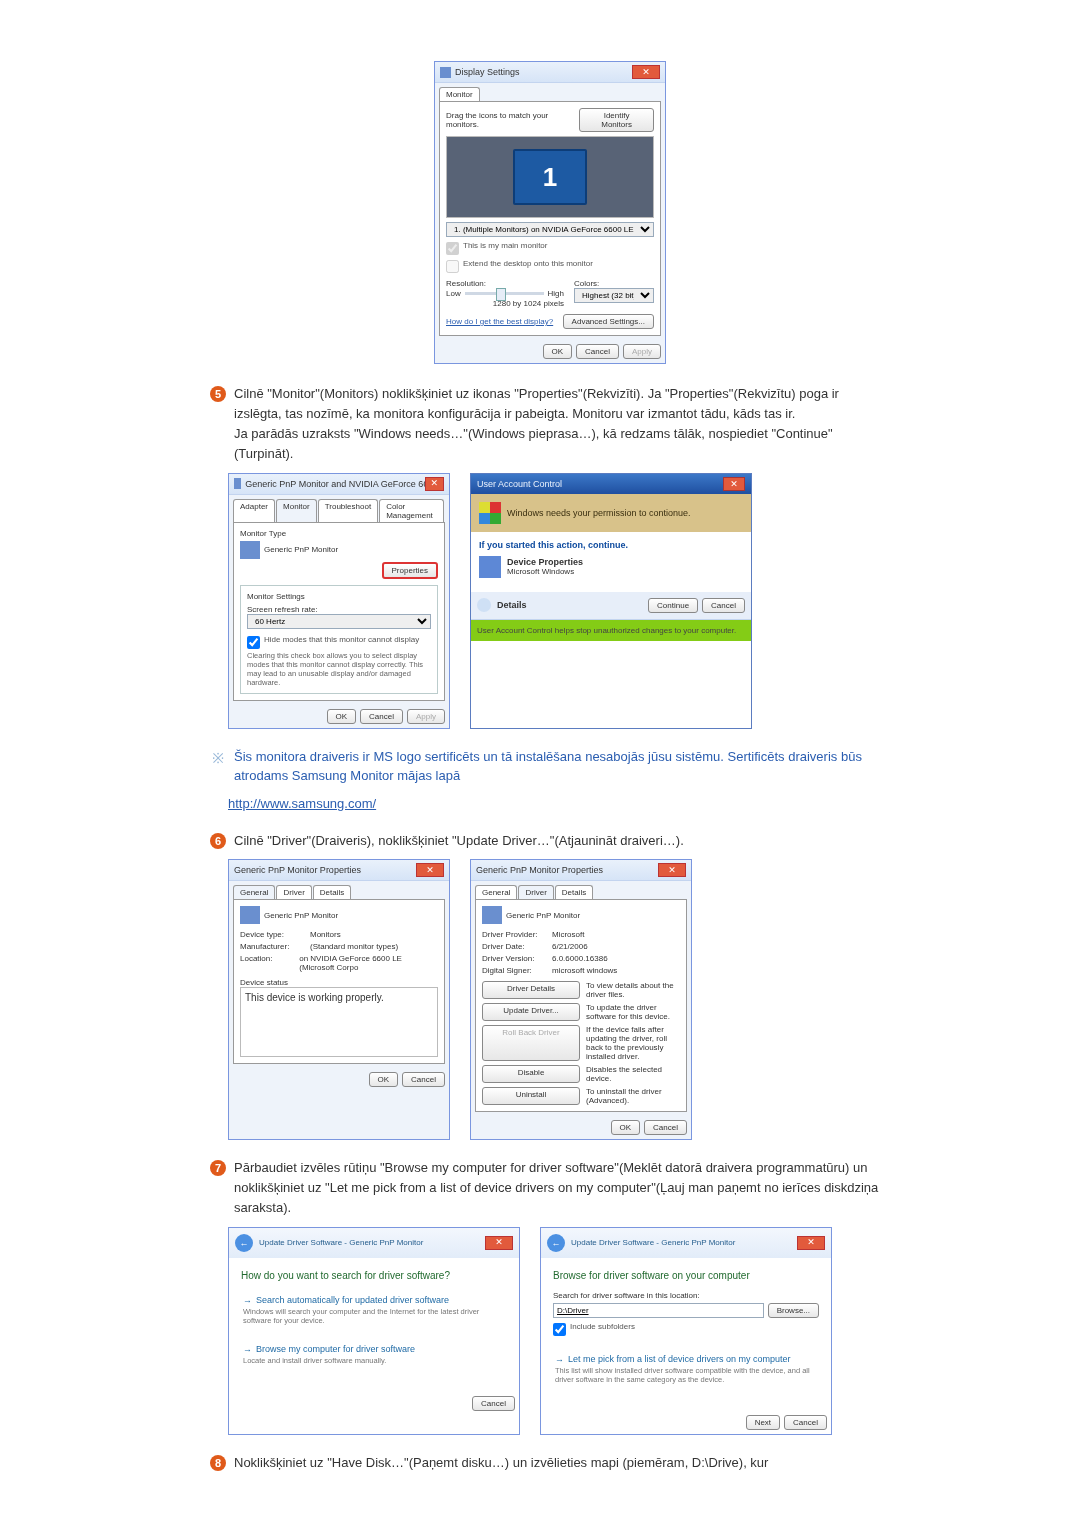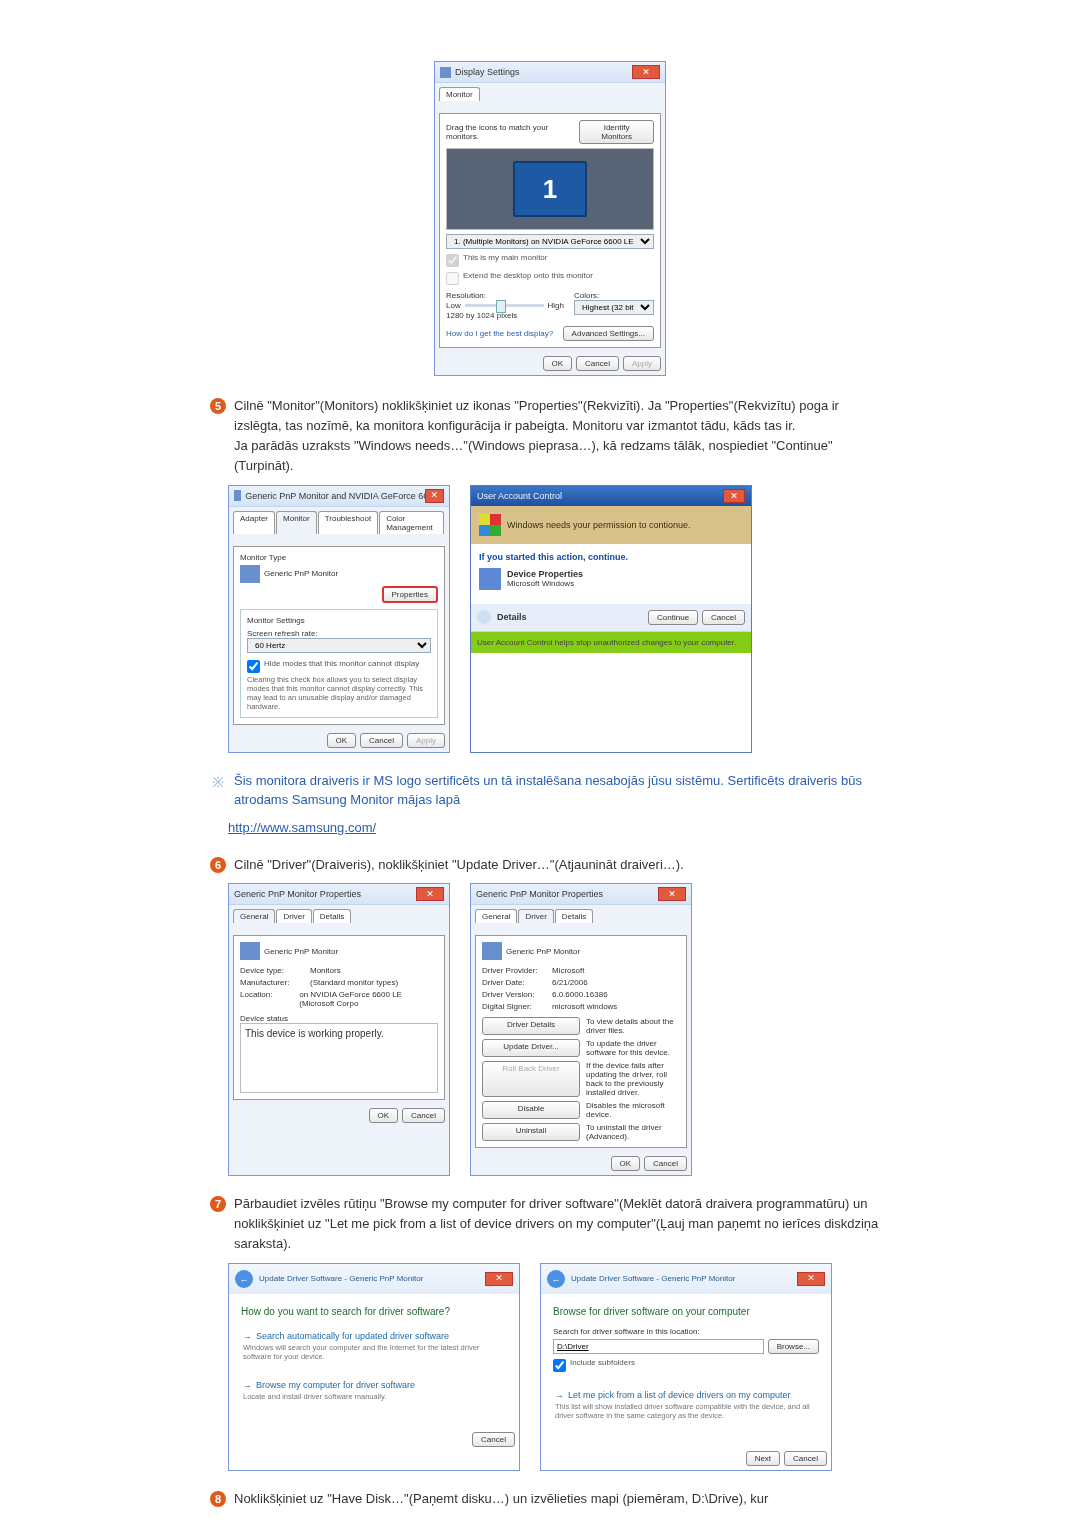--- a/index.html
+++ b/index.html
@@ -8,7 +8,7 @@
 .win-title{background:linear-gradient(#e9f1fb,#d6e4f7);border-bottom:1px solid #c3d4ef;padding:3px 5px;display:flex;align-items:center}
 .win-title .ico{width:11px;height:11px;background:#6a8fcf;margin-right:4px}
 .win-close{margin-left:auto;width:26px;height:12px;background:#e25a3c;border:1px solid #b33;display:flex;align-items:center;justify-content:center;color:#fff;font-size:9px;line-height:1}
-.tab-row{display:flex;padding:4px 4px 12px}
+.tab-row{display:flex;padding:4px 4px 0}
 .tab{border:1px solid #999;border-bottom:none;border-radius:3px 3px 0 0;padding:2px 6px;font-size:8px;background:#fff;margin-right:1px}
 .pane{border:1px solid #999;margin:0 4px 4px;background:#fff;padding:6px}
 .btn{border:1px solid #888;background:linear-gradient(#fff,#e7e7e7);border-radius:3px;padding:2px 8px;font-size:8px;display:inline-block;text-align:center}

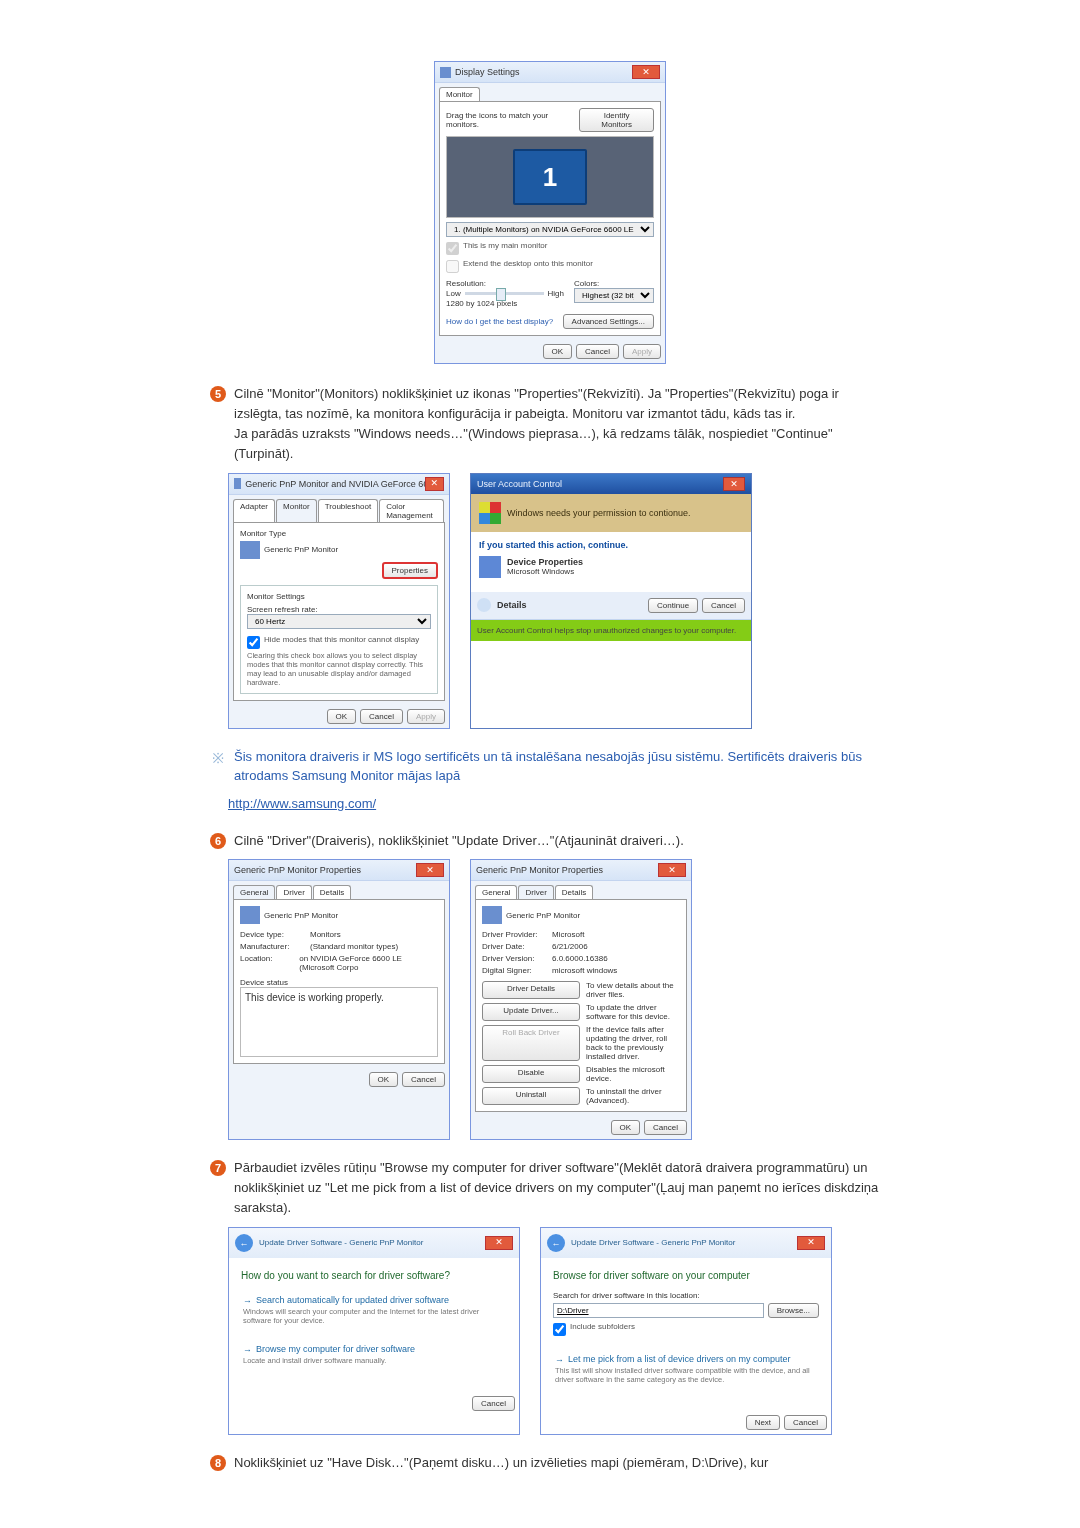--- a/index.html
+++ b/index.html
@@ -104,7 +104,7 @@
               </div>
      <span class="label">High</span>
     </div>
-    <div class="label" style="text-align:left">1280 by 1024 pixels</div>
+    <div class="label" style="text-align:right">1280 by 1024 pixels</div>
    </div>
    <div style="flex:0 0 80px">
     <div class="label">Colors:</div>

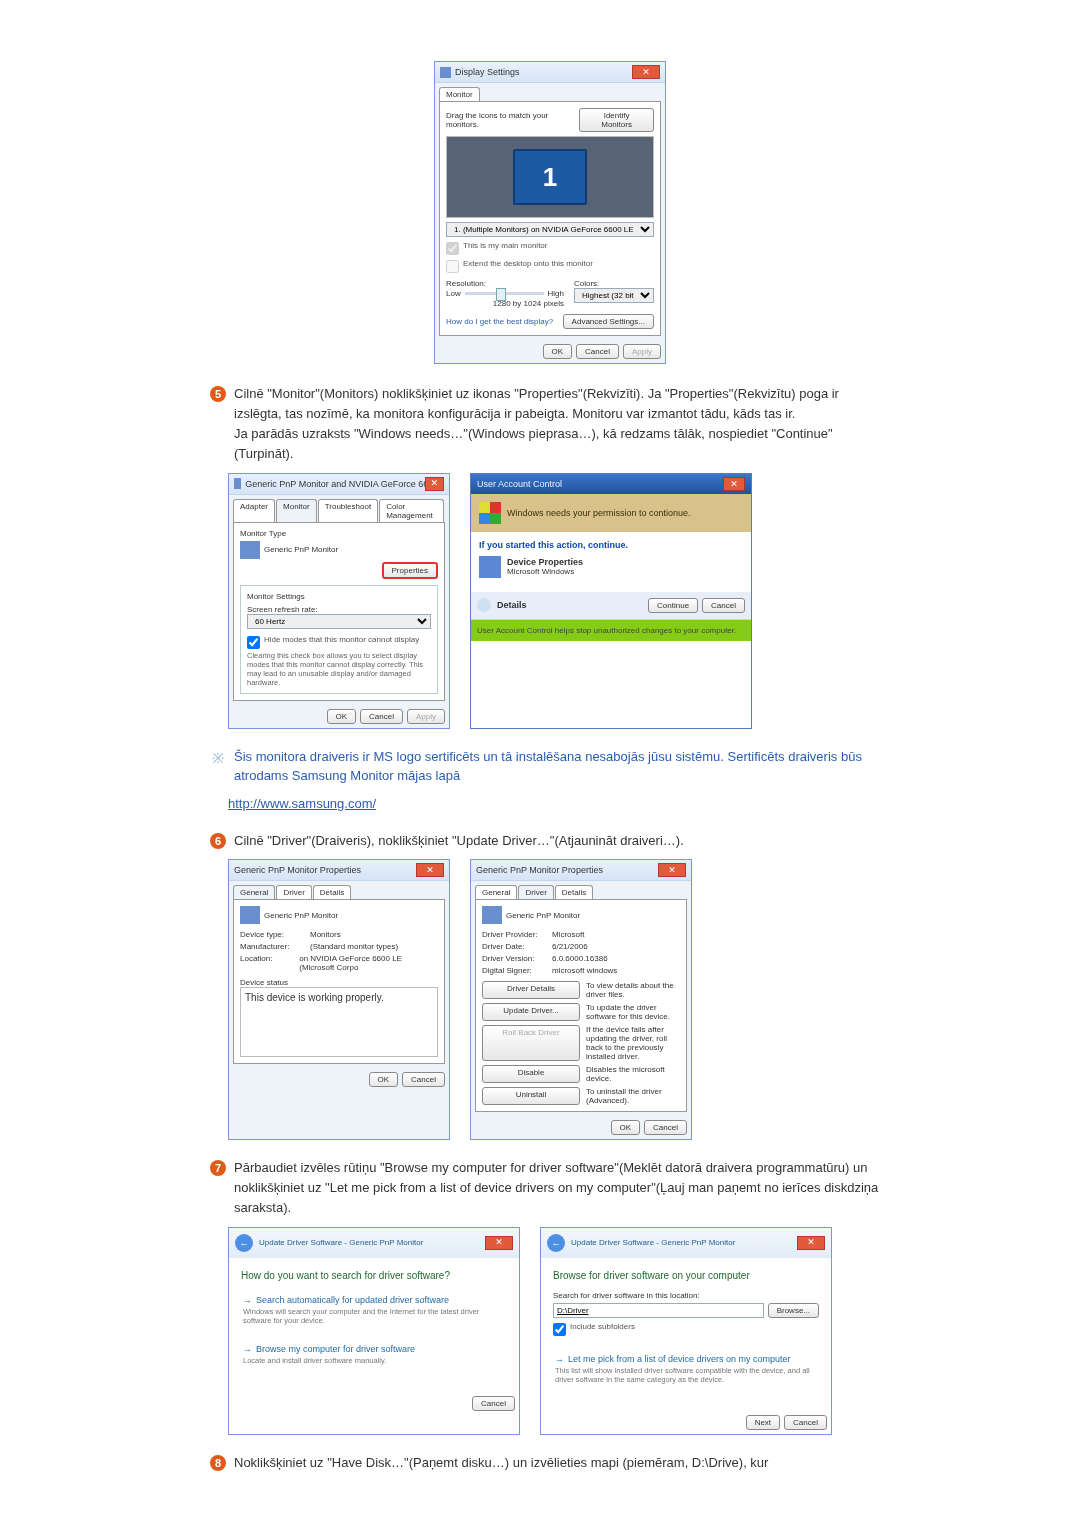--- a/index.html
+++ b/index.html
@@ -17,7 +17,7 @@
 .monitor-box{width:70px;height:52px;margin:8px auto;background:#1d5aa3;display:flex;align-items:center;justify-content:center;color:#fff;font-size:26px;font-weight:bold;border:2px solid #0d3d78;border-radius:2px}
 .slider{height:3px;background:#cfd8e4;position:relative;margin:4px 0}
 .slider .thumb{position:absolute;top:-4px;left:40%;width:8px;height:11px;background:#e6edf7;border:1px solid #7aa}
-a.lnk{color:#2a5db0;font-size:8px}
+a.lnk{color:#2a5db0;text-decoration:underline;font-size:8px}
 .step{display:flex;margin:18px 0 8px}
 .step-num{width:16px;height:16px;border-radius:8px;background:#e05a1a;color:#fff;font-size:11px;font-weight:bold;display:flex;align-items:center;justify-content:center;flex:0 0 16px;margin-right:8px;margin-top:2px}
 .step-text{flex:1;line-height:1.55}

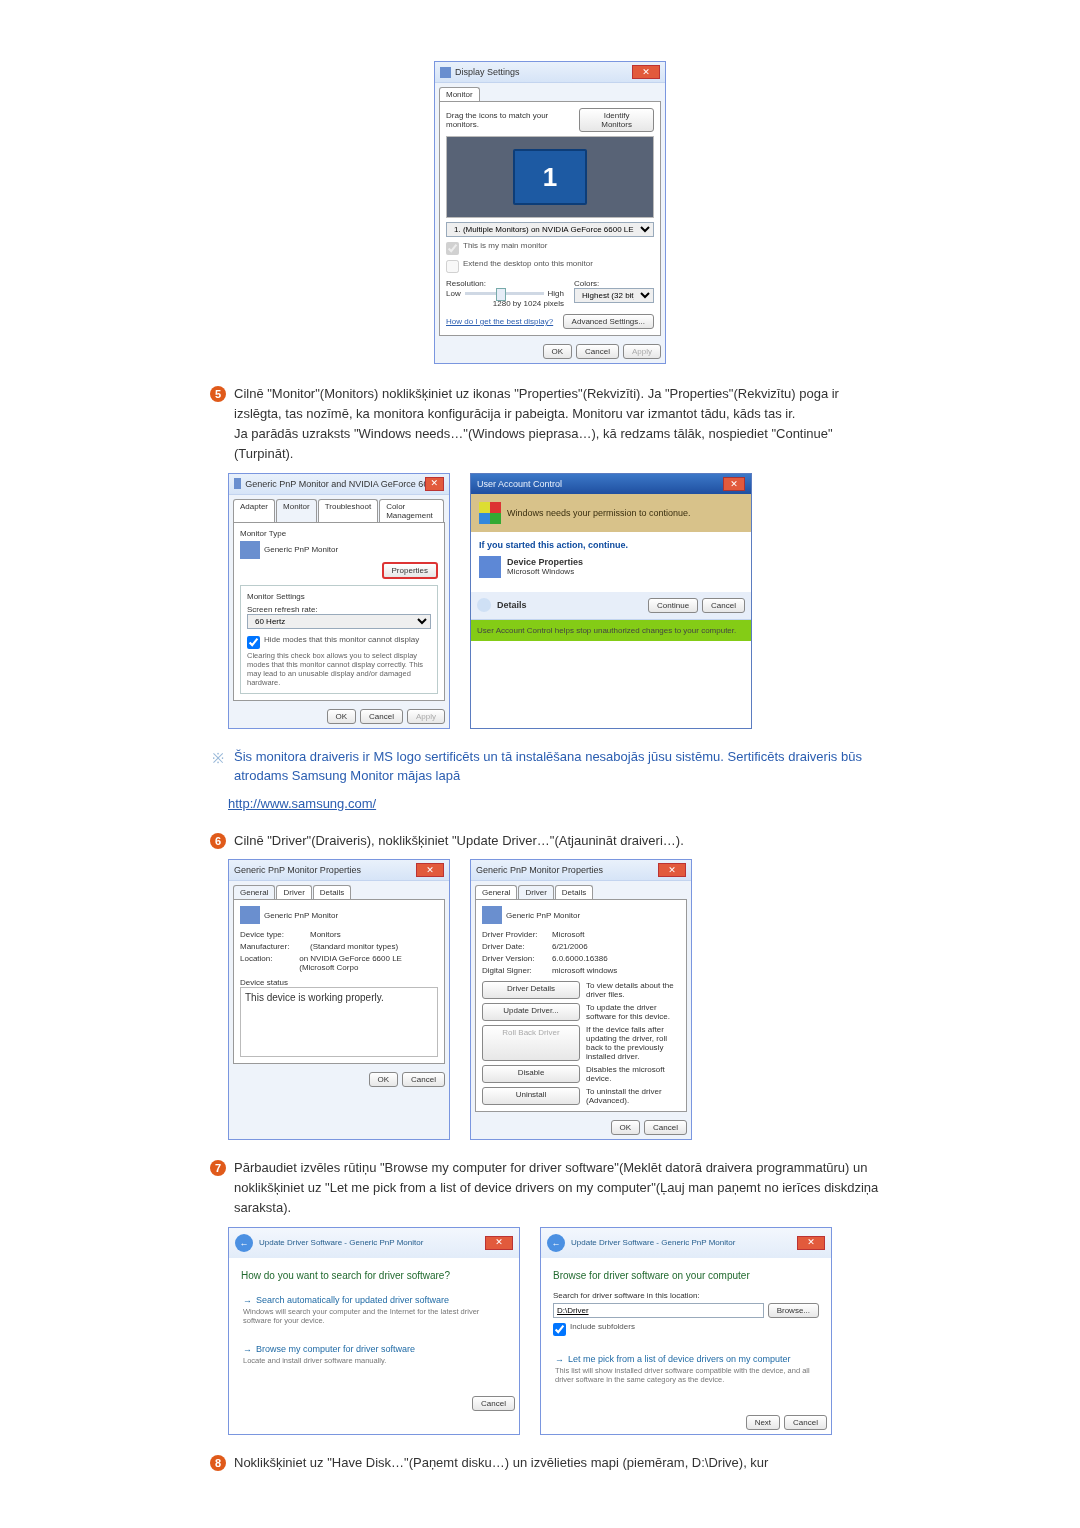--- a/index.html
+++ b/index.html
@@ -302,7 +302,7 @@
             </div>
     <div style="display:flex;gap:6px;margin-bottom:4px">
               <span class="btn btn-w">Disable</span>
-              <span class="label" style="flex:1">Disables the microsoft device.</span>
+              <span class="label" style="flex:1">Disables the selected device.</span>
             </div>
     <div style="display:flex;gap:6px">
               <span class="btn btn-w">Uninstall</span>

